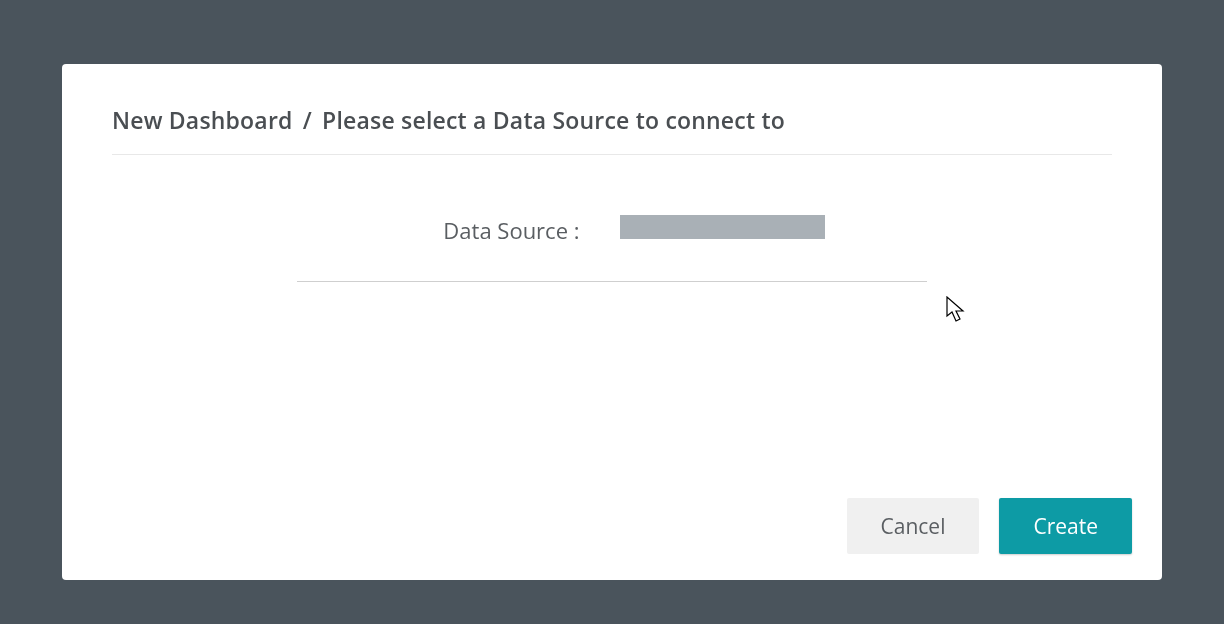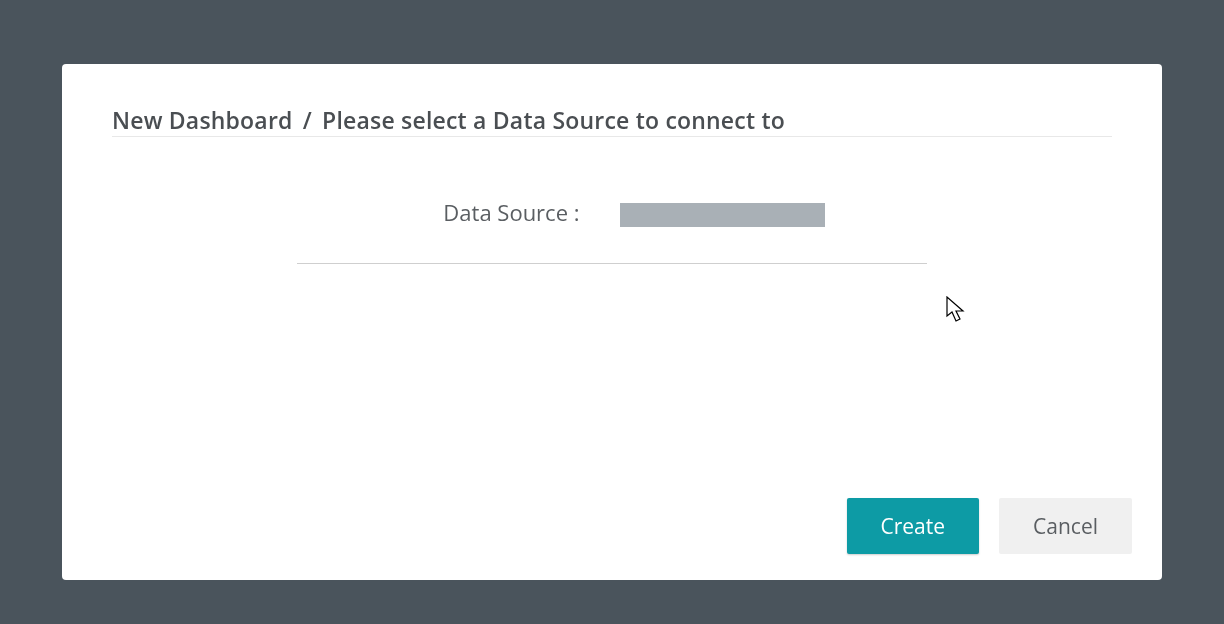--- a/index.html
+++ b/index.html
@@ -27,6 +27,7 @@
       font-size: 23px;
       font-weight: 600;
       color: #4a4e52;
+      padding-bottom: 18px;
       border-bottom: 1px solid #e8e8e8;
       letter-spacing: 0.2px;
     }

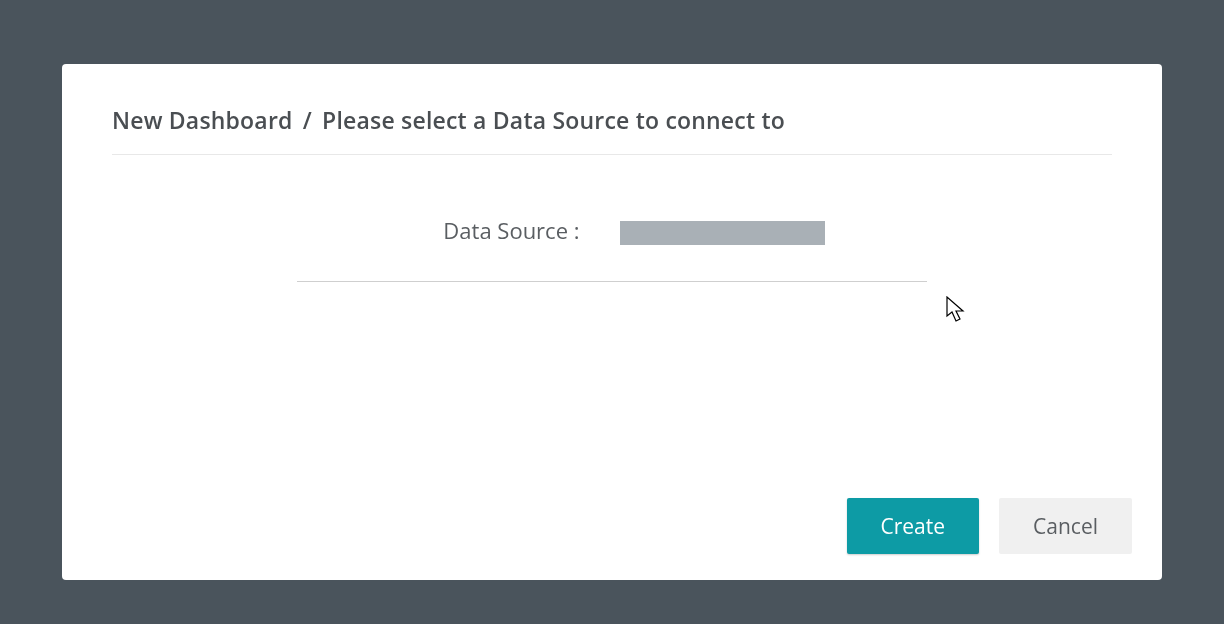--- a/index.html
+++ b/index.html
@@ -38,7 +38,7 @@
     }
     .form-row {
       display: flex;
-      align-items: flex-end;
+      align-items: flex-start;
       justify-content: center;
       gap: 40px;
       margin-bottom: 30px;

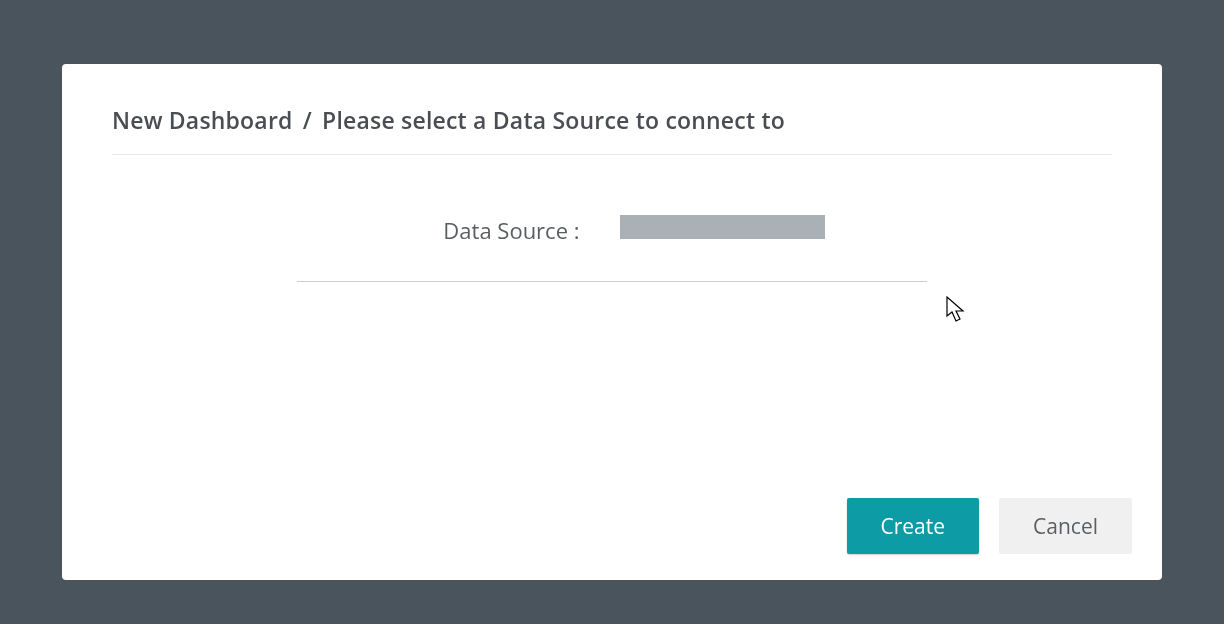--- a/index.html
+++ b/index.html
@@ -115,8 +115,8 @@
   </div>
 
   <div class="button-row">
+    <button class="btn btn-secondary">Cancel</button>
     <button class="btn btn-primary">Create</button>
-    <button class="btn btn-secondary">Cancel</button>
   </div>
 </div>
 

